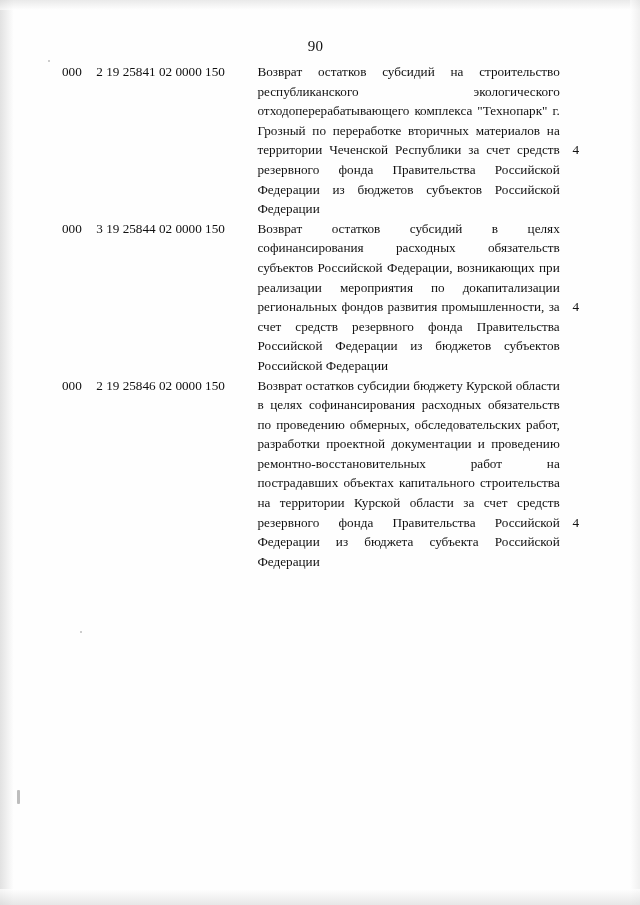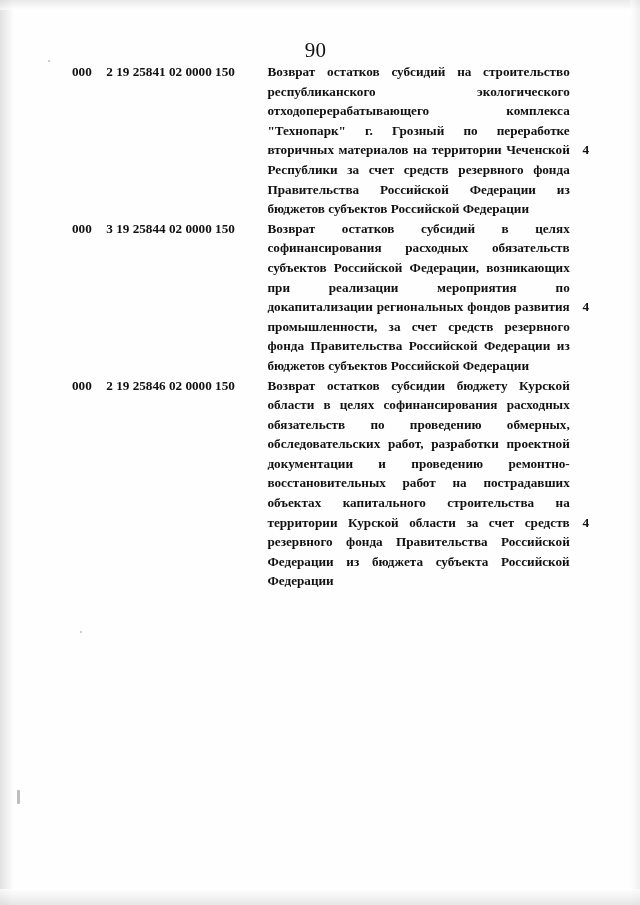--- a/index.html
+++ b/index.html
@@ -63,7 +63,7 @@
     left: 0;
     width: 631px;
     text-align: center;
-    font-size: 21px;
+    font-size: 15px;
     letter-spacing: .3px;
   }
   .content {

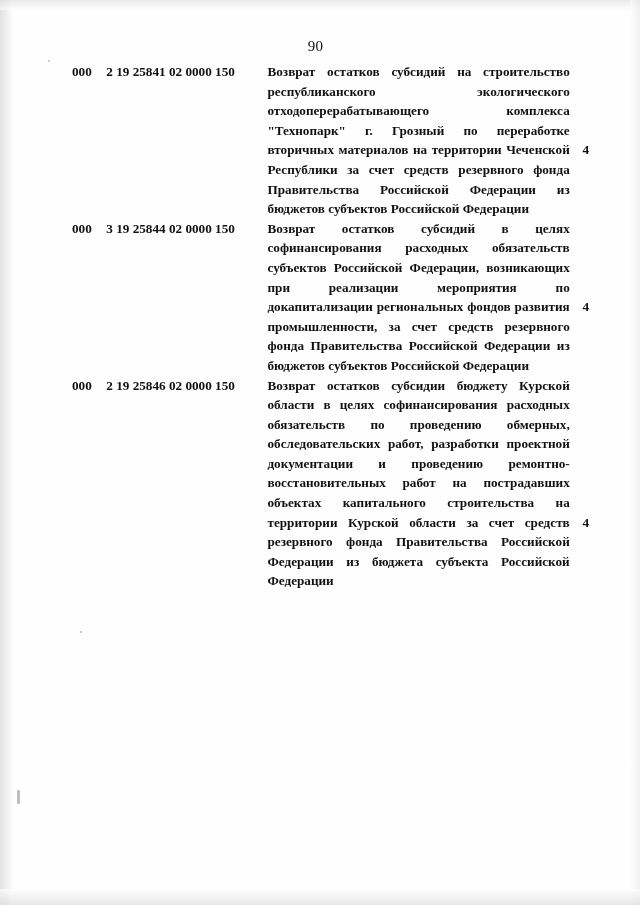--- a/index.html
+++ b/index.html
@@ -69,9 +69,8 @@
   .content {
     position: absolute;
     top: 62px;
-    left: 72px;
+    left: 62px;
     width: 530px;
-    font-weight: bold;
   }
   table.rows {
     border-collapse: collapse;

